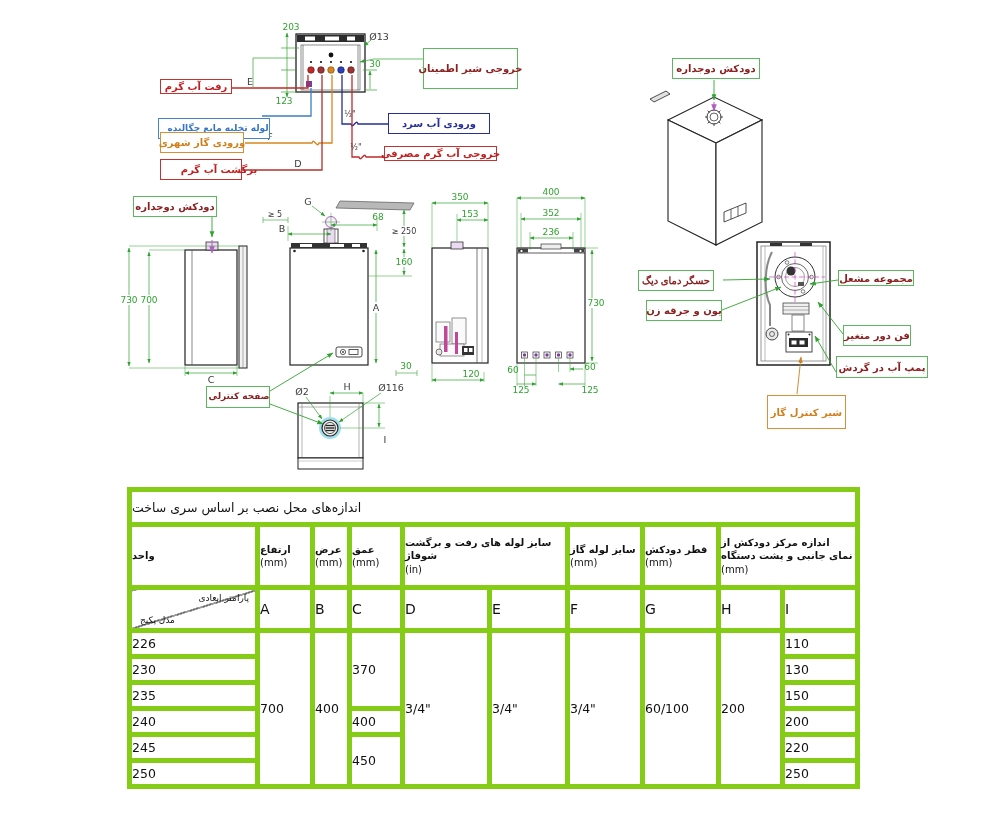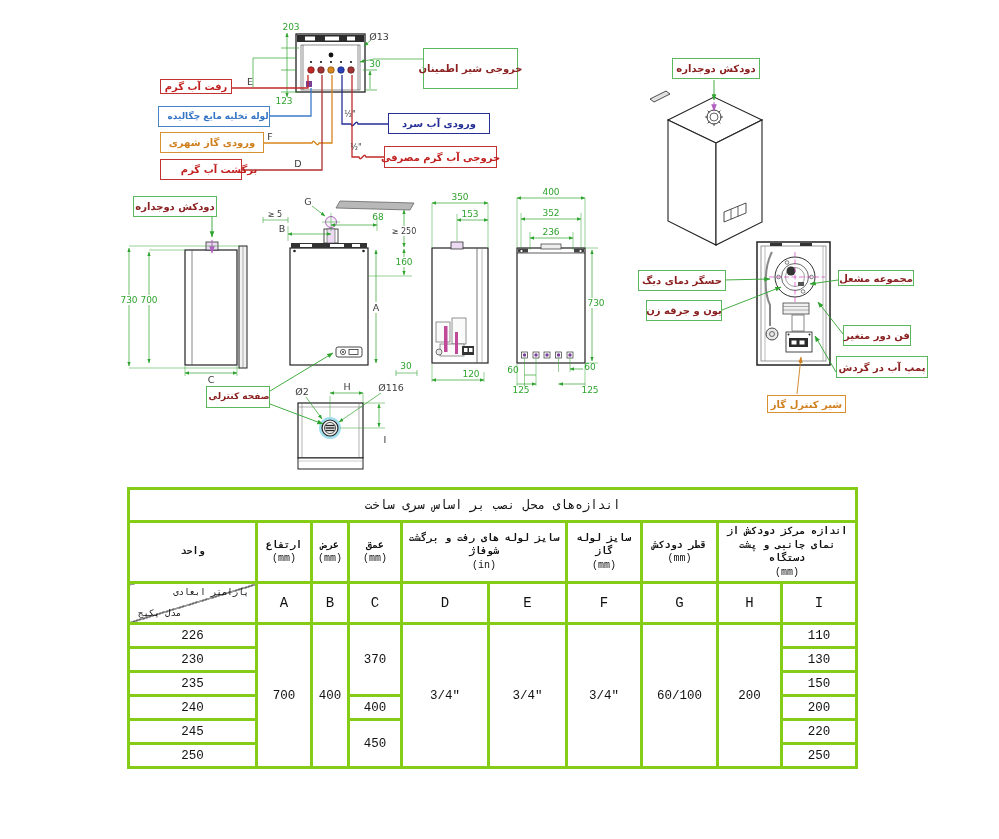--- a/index.html
+++ b/index.html
@@ -380,7 +380,7 @@
 
 <div class="lbl green" style="left:423px;top:48px;width:95px;height:41px;">خروجی شیر اطمینان</div>
 <div class="lbl red" style="left:160px;top:79px;width:72px;height:15px;">رفت آب گرم</div>
-<div class="lbl blue" style="left:158px;top:106px;width:112px;height:21px;font-size:9px;padding-left:12px;">لوله تخلیه مایع چگالیده</div>
+<div class="lbl blue" style="left:158px;top:118px;width:112px;height:21px;font-size:9px;padding-left:12px;">لوله تخلیه مایع چگالیده</div>
 <div class="lbl navy" style="left:388px;top:113px;width:102px;height:21px;">ورودی آب سرد</div>
 <div class="lbl orange" style="left:160px;top:132px;width:104px;height:21px;">ورودی گاز شهری</div>
 <div class="lbl red" style="left:384px;top:146px;width:113px;height:22px;">خروجی آب گرم مصرفی</div>

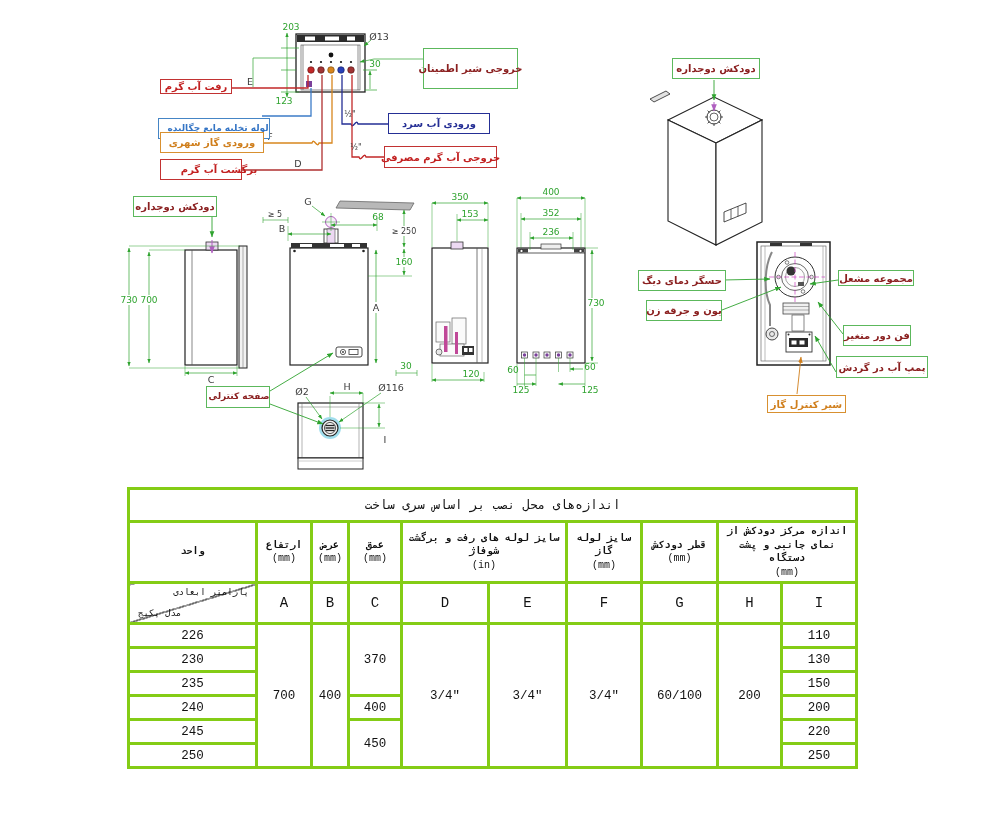--- a/index.html
+++ b/index.html
@@ -382,7 +382,7 @@
 <div class="lbl red" style="left:160px;top:79px;width:72px;height:15px;">رفت آب گرم</div>
 <div class="lbl blue" style="left:158px;top:118px;width:112px;height:21px;font-size:9px;padding-left:12px;">لوله تخلیه مایع چگالیده</div>
 <div class="lbl navy" style="left:388px;top:113px;width:102px;height:21px;">ورودی آب سرد</div>
-<div class="lbl orange" style="left:160px;top:132px;width:104px;height:21px;">ورودی گاز شهری</div>
+<div class="lbl orange" style="left:160px;top:132px;width:84px;height:21px;">ورودی گاز شهری</div>
 <div class="lbl red" style="left:384px;top:146px;width:113px;height:22px;">خروجی آب گرم مصرفی</div>
 <div class="lbl red" style="left:160px;top:159px;width:82px;height:21px;padding-left:40px;">برگشت آب گرم</div>
 <div class="lbl green" style="left:672px;top:58px;width:88px;height:21px;">دودکش دوجداره</div>

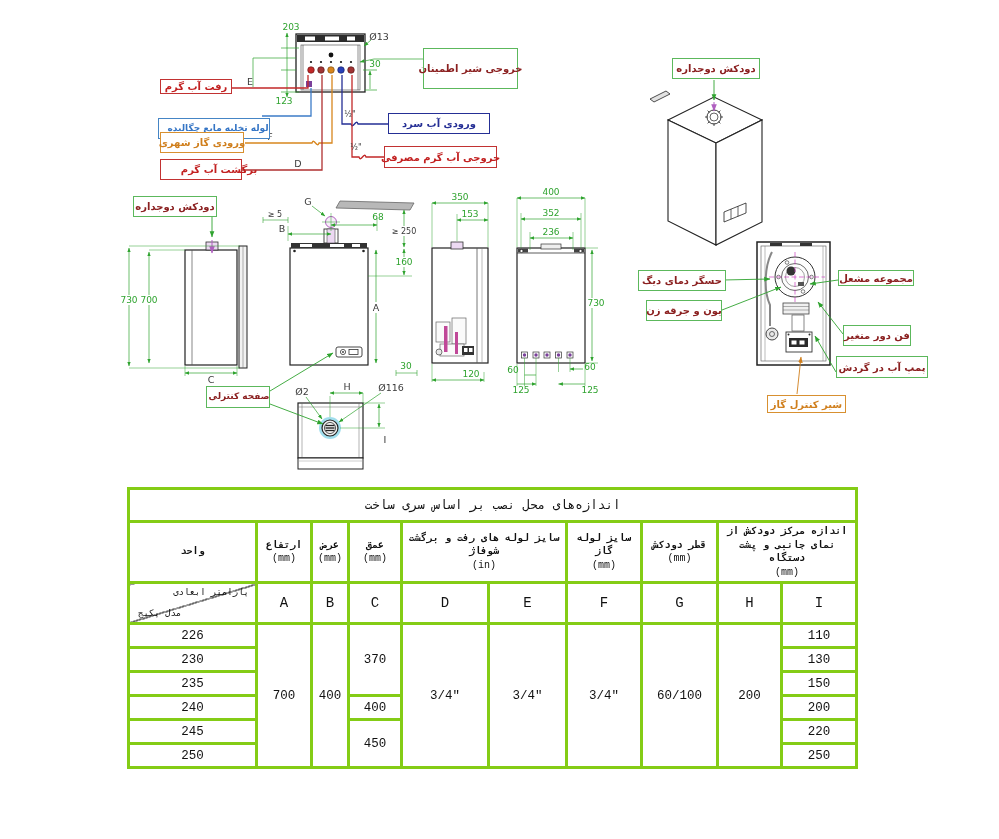--- a/index.html
+++ b/index.html
@@ -383,7 +383,7 @@
 <div class="lbl blue" style="left:158px;top:118px;width:112px;height:21px;font-size:9px;padding-left:12px;">لوله تخلیه مایع چگالیده</div>
 <div class="lbl navy" style="left:388px;top:113px;width:102px;height:21px;">ورودی آب سرد</div>
 <div class="lbl orange" style="left:160px;top:132px;width:84px;height:21px;">ورودی گاز شهری</div>
-<div class="lbl red" style="left:384px;top:146px;width:113px;height:22px;">خروجی آب گرم مصرفی</div>
+<div class="lbl red" style="left:384px;top:146px;width:113px;height:15px;">خروجی آب گرم مصرفی</div>
 <div class="lbl red" style="left:160px;top:159px;width:82px;height:21px;padding-left:40px;">برگشت آب گرم</div>
 <div class="lbl green" style="left:672px;top:58px;width:88px;height:21px;">دودکش دوجداره</div>
 <div class="lbl green" style="left:133px;top:196px;width:84px;height:21px;">دودکش دوجداره</div>

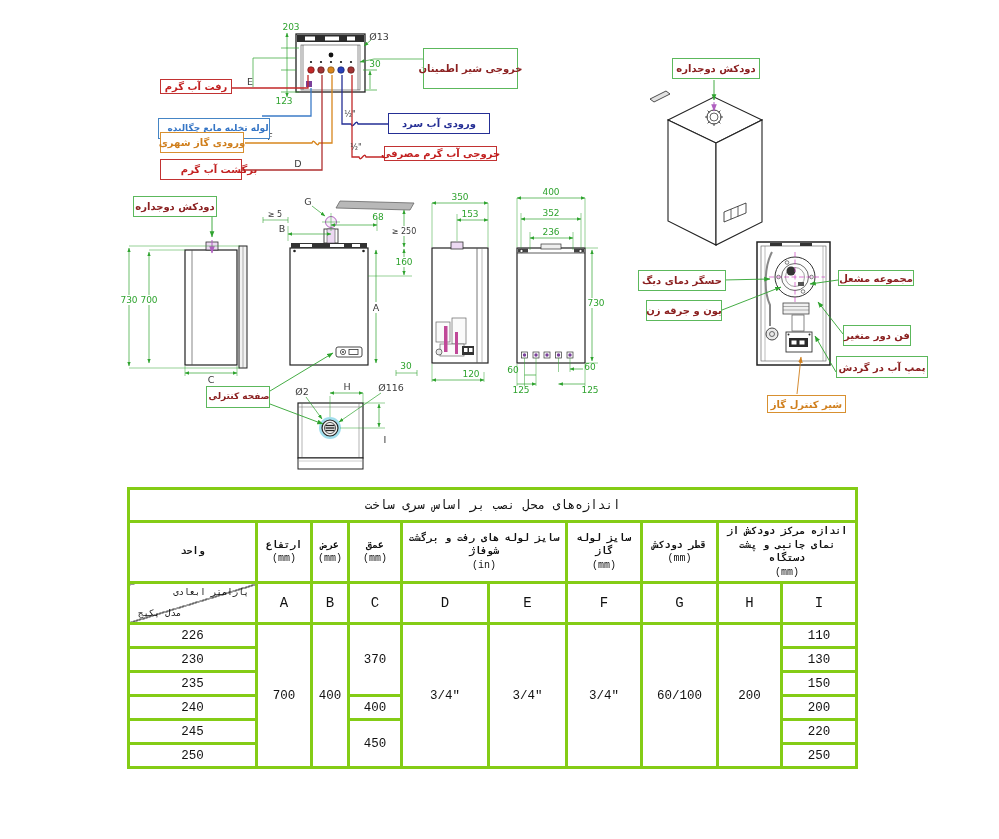--- a/index.html
+++ b/index.html
@@ -388,7 +388,7 @@
 <div class="lbl green" style="left:672px;top:58px;width:88px;height:21px;">دودکش دوجداره</div>
 <div class="lbl green" style="left:133px;top:196px;width:84px;height:21px;">دودکش دوجداره</div>
 <div class="lbl green" style="left:206px;top:386px;width:64px;height:22px;font-size:9px;padding-left:6px;">صفحه کنترلی</div>
-<div class="lbl green" style="left:638px;top:270px;width:88px;height:21px;">حسگر دمای دیگ</div>
+<div class="lbl green" style="left:638px;top:270px;width:76px;height:21px;font-family:Liberation Serif, serif;">حسگر دمای دیگ</div>
 <div class="lbl green" style="left:646px;top:300px;width:76px;height:21px;">یون و جرقه زن</div>
 <div class="lbl green" style="left:838px;top:270px;width:76px;height:16px;">مجموعه مشعل</div>
 <div class="lbl green" style="left:843px;top:325px;width:68px;height:21px;">فن دور متغیر</div>

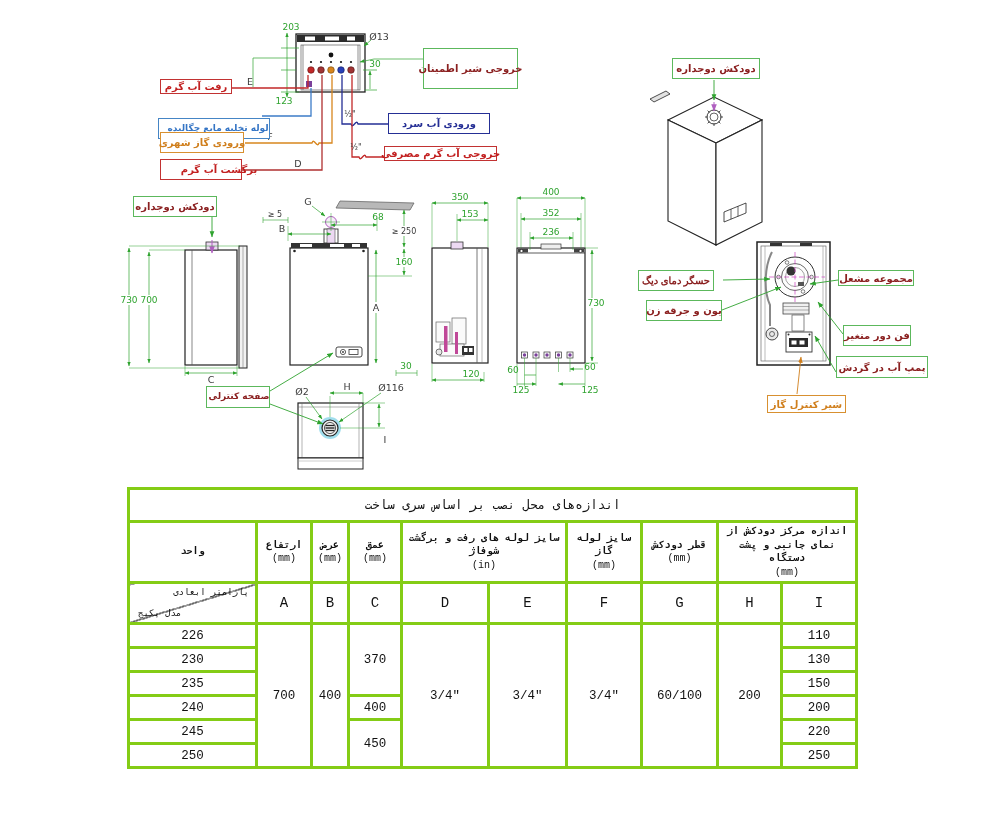--- a/index.html
+++ b/index.html
@@ -393,7 +393,7 @@
 <div class="lbl green" style="left:838px;top:270px;width:76px;height:16px;">مجموعه مشعل</div>
 <div class="lbl green" style="left:843px;top:325px;width:68px;height:21px;">فن دور متغیر</div>
 <div class="lbl green" style="left:836px;top:356px;width:92px;height:22px;">پمپ آب در گردش</div>
-<div class="lbl orange" style="left:767px;top:395px;width:79px;height:18px;">شیر کنترل گاز</div>
+<div class="lbl orange" style="left:767px;top:395px;width:79px;height:34px;">شیر کنترل گاز</div>
 
 <div id="tablewrap">
 <table class="dims">

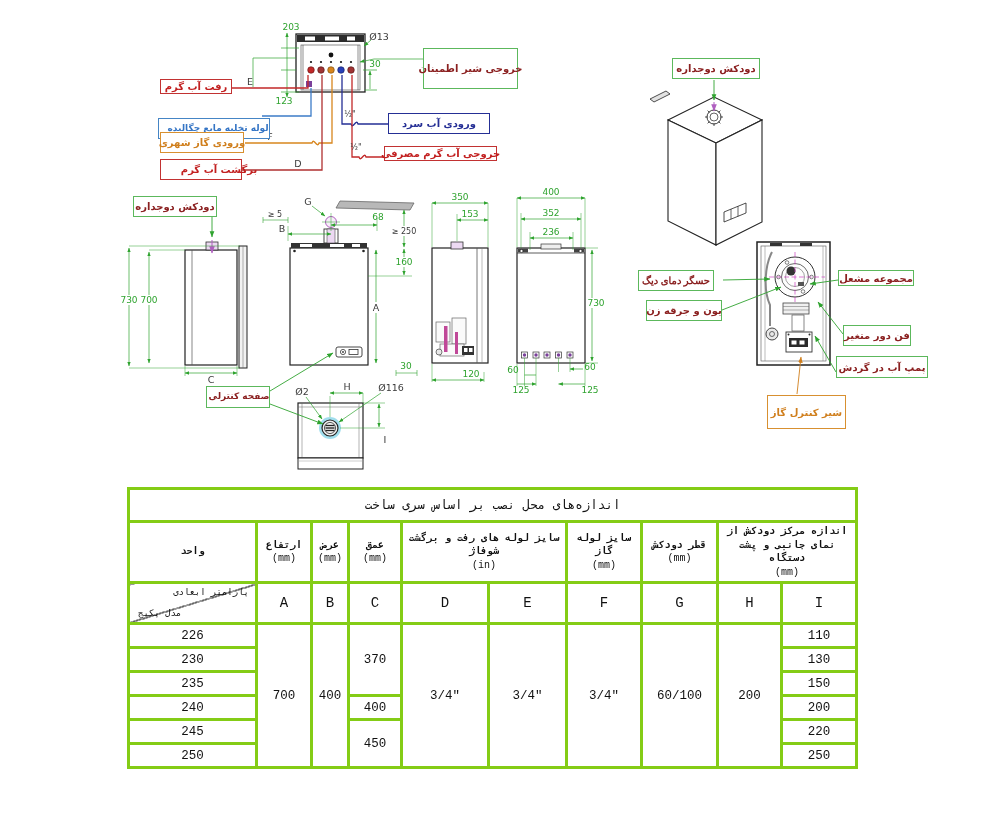--- a/index.html
+++ b/index.html
@@ -20,8 +20,8 @@
   
   #tablewrap{position:absolute;left:127px;top:487px;width:728px;}
   table.dims{border-collapse:collapse;table-layout:fixed;width:728px;background:#fff;}
-  table.dims td{border:3px solid #84cc16;text-align:center;vertical-align:middle;
-                font-size:12.5px;color:#111;padding:0;font-family:Liberation Mono, monospace;}
+  table.dims td{border:5px solid #84cc16;text-align:left;vertical-align:middle;
+                font-size:12.5px;color:#111;padding:0;}
   tr.title-row td{height:30px;font-size:12.5px;direction:rtl;}
   tr.head-row td{height:58px;font-size:10px;font-weight:bold;direction:rtl;line-height:1.35;}
   tr.head-row .unit{font-weight:normal;font-size:10px;direction:ltr;}

